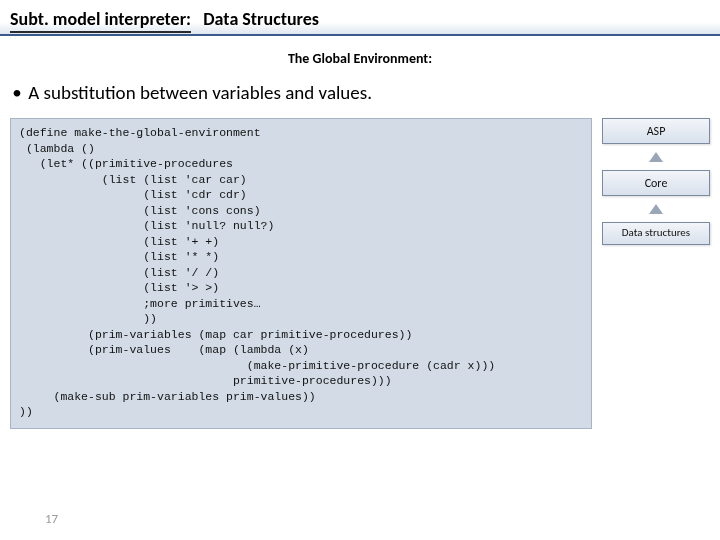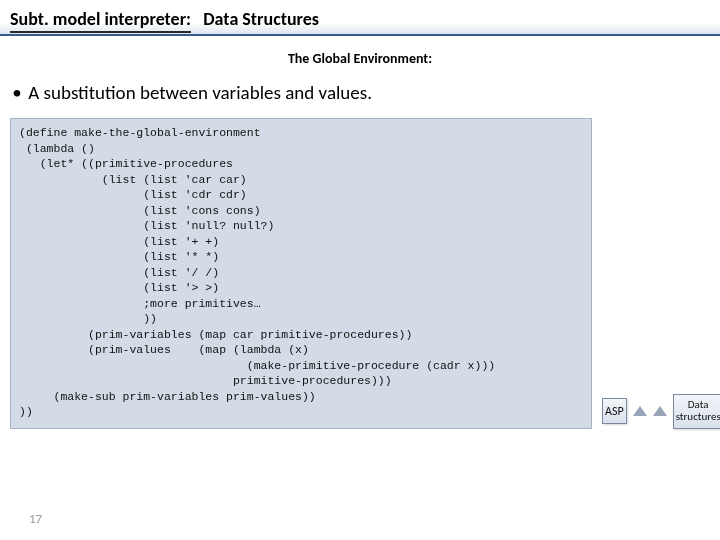--- a/index.html
+++ b/index.html
@@ -39,7 +39,7 @@
   .bullet .dot { display:inline-block; width:14px; text-align:center; }
   .content {
     display: flex;
-    align-items: flex-end;
+    align-items: flex-start;
     padding: 0 10px;
     gap: 10px;
   }

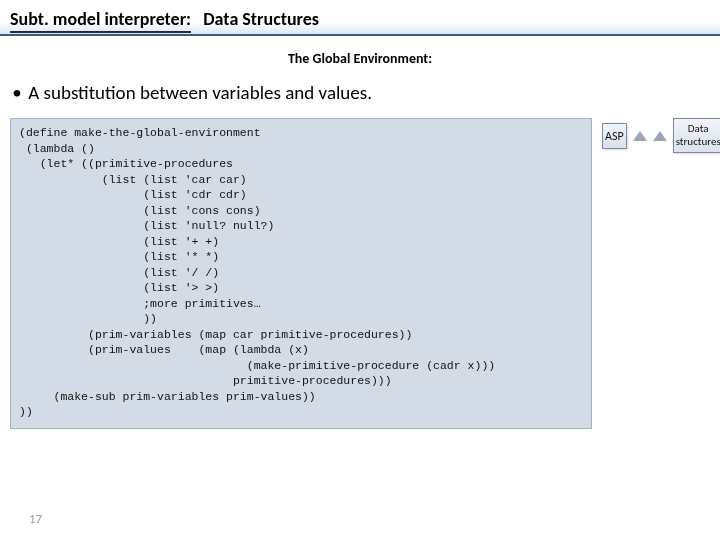--- a/index.html
+++ b/index.html
@@ -57,7 +57,7 @@
   .side {
     width: 108px;
     display: flex;
-    flex-direction: row;
+    flex-direction: column;
     align-items: center;
     gap: 6px;
     padding-top: 0;

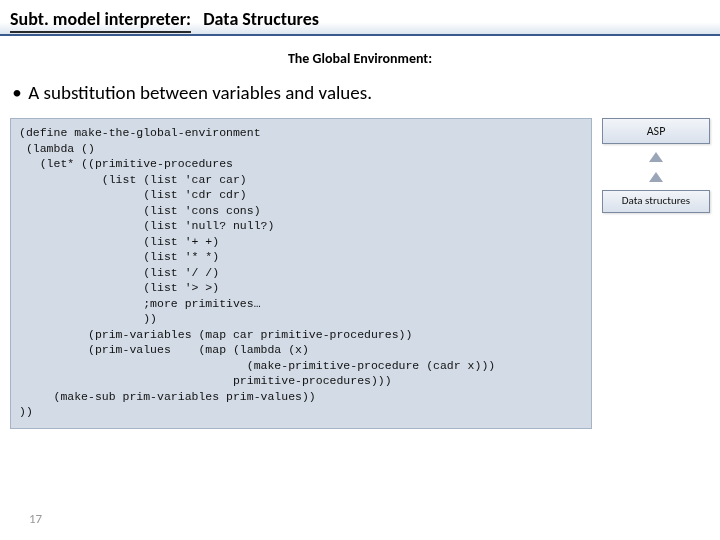--- a/index.html
+++ b/index.html
@@ -129,6 +129,7 @@
   <div class="side">
     <div class="box">ASP</div>
     <div class="arrow"></div>
+    <div class="box">Core</div>
     <div class="arrow"></div>
     <div class="box small">Data structures</div>
   </div>

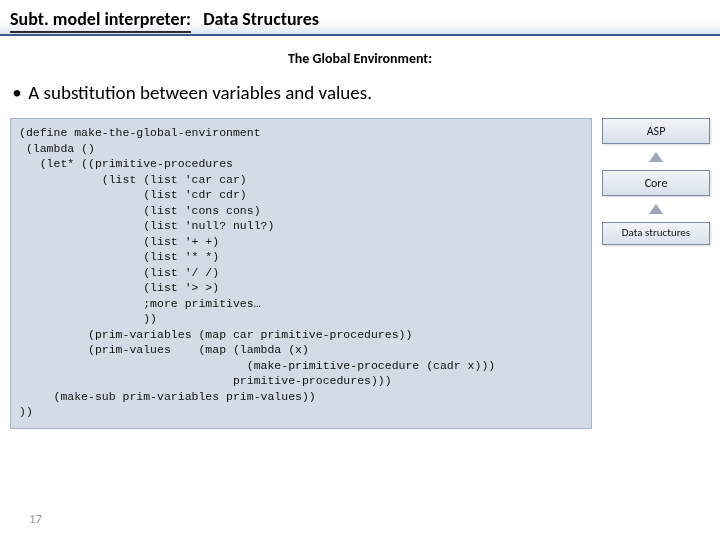--- a/index.html
+++ b/index.html
@@ -82,7 +82,7 @@
   }
   .pagenum {
     position: absolute;
-    left: 29px;
+    left: 45px;
     bottom: 14px;
     color: #9a9a9a;
     font-size: 13px;

